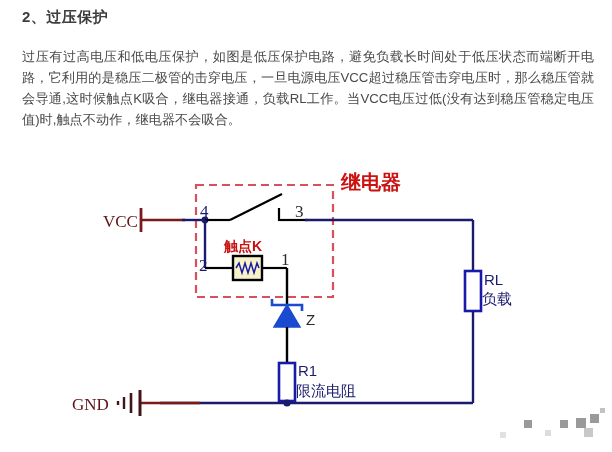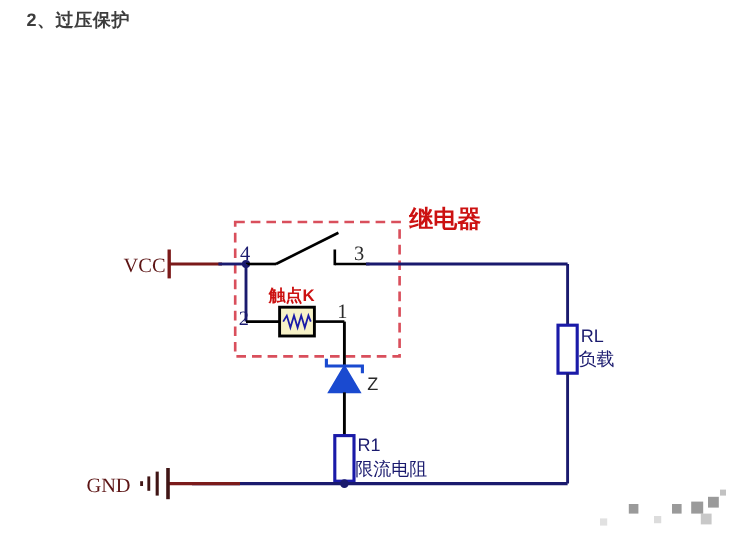--- a/index.html
+++ b/index.html
@@ -74,6 +74,7 @@
 
   <div class="article-title">2、过压保护</div>
 
+  <div class="article-body">过压有过高电压和低电压保护，如图是低压保护电路，避免负载长时间处于低压状态而端断开电路，它利用的是稳压二极管的击穿电压，一旦电源电压VCC超过稳压管击穿电压时，那么稳压管就会导通,这时候触点K吸合，继电器接通，负载RL工作。当VCC电压过低(没有达到稳压管稳定电压值)时,触点不动作，继电器不会吸合。</div>
 
   <svg id="circuit" viewBox="0 0 612 302">
 

